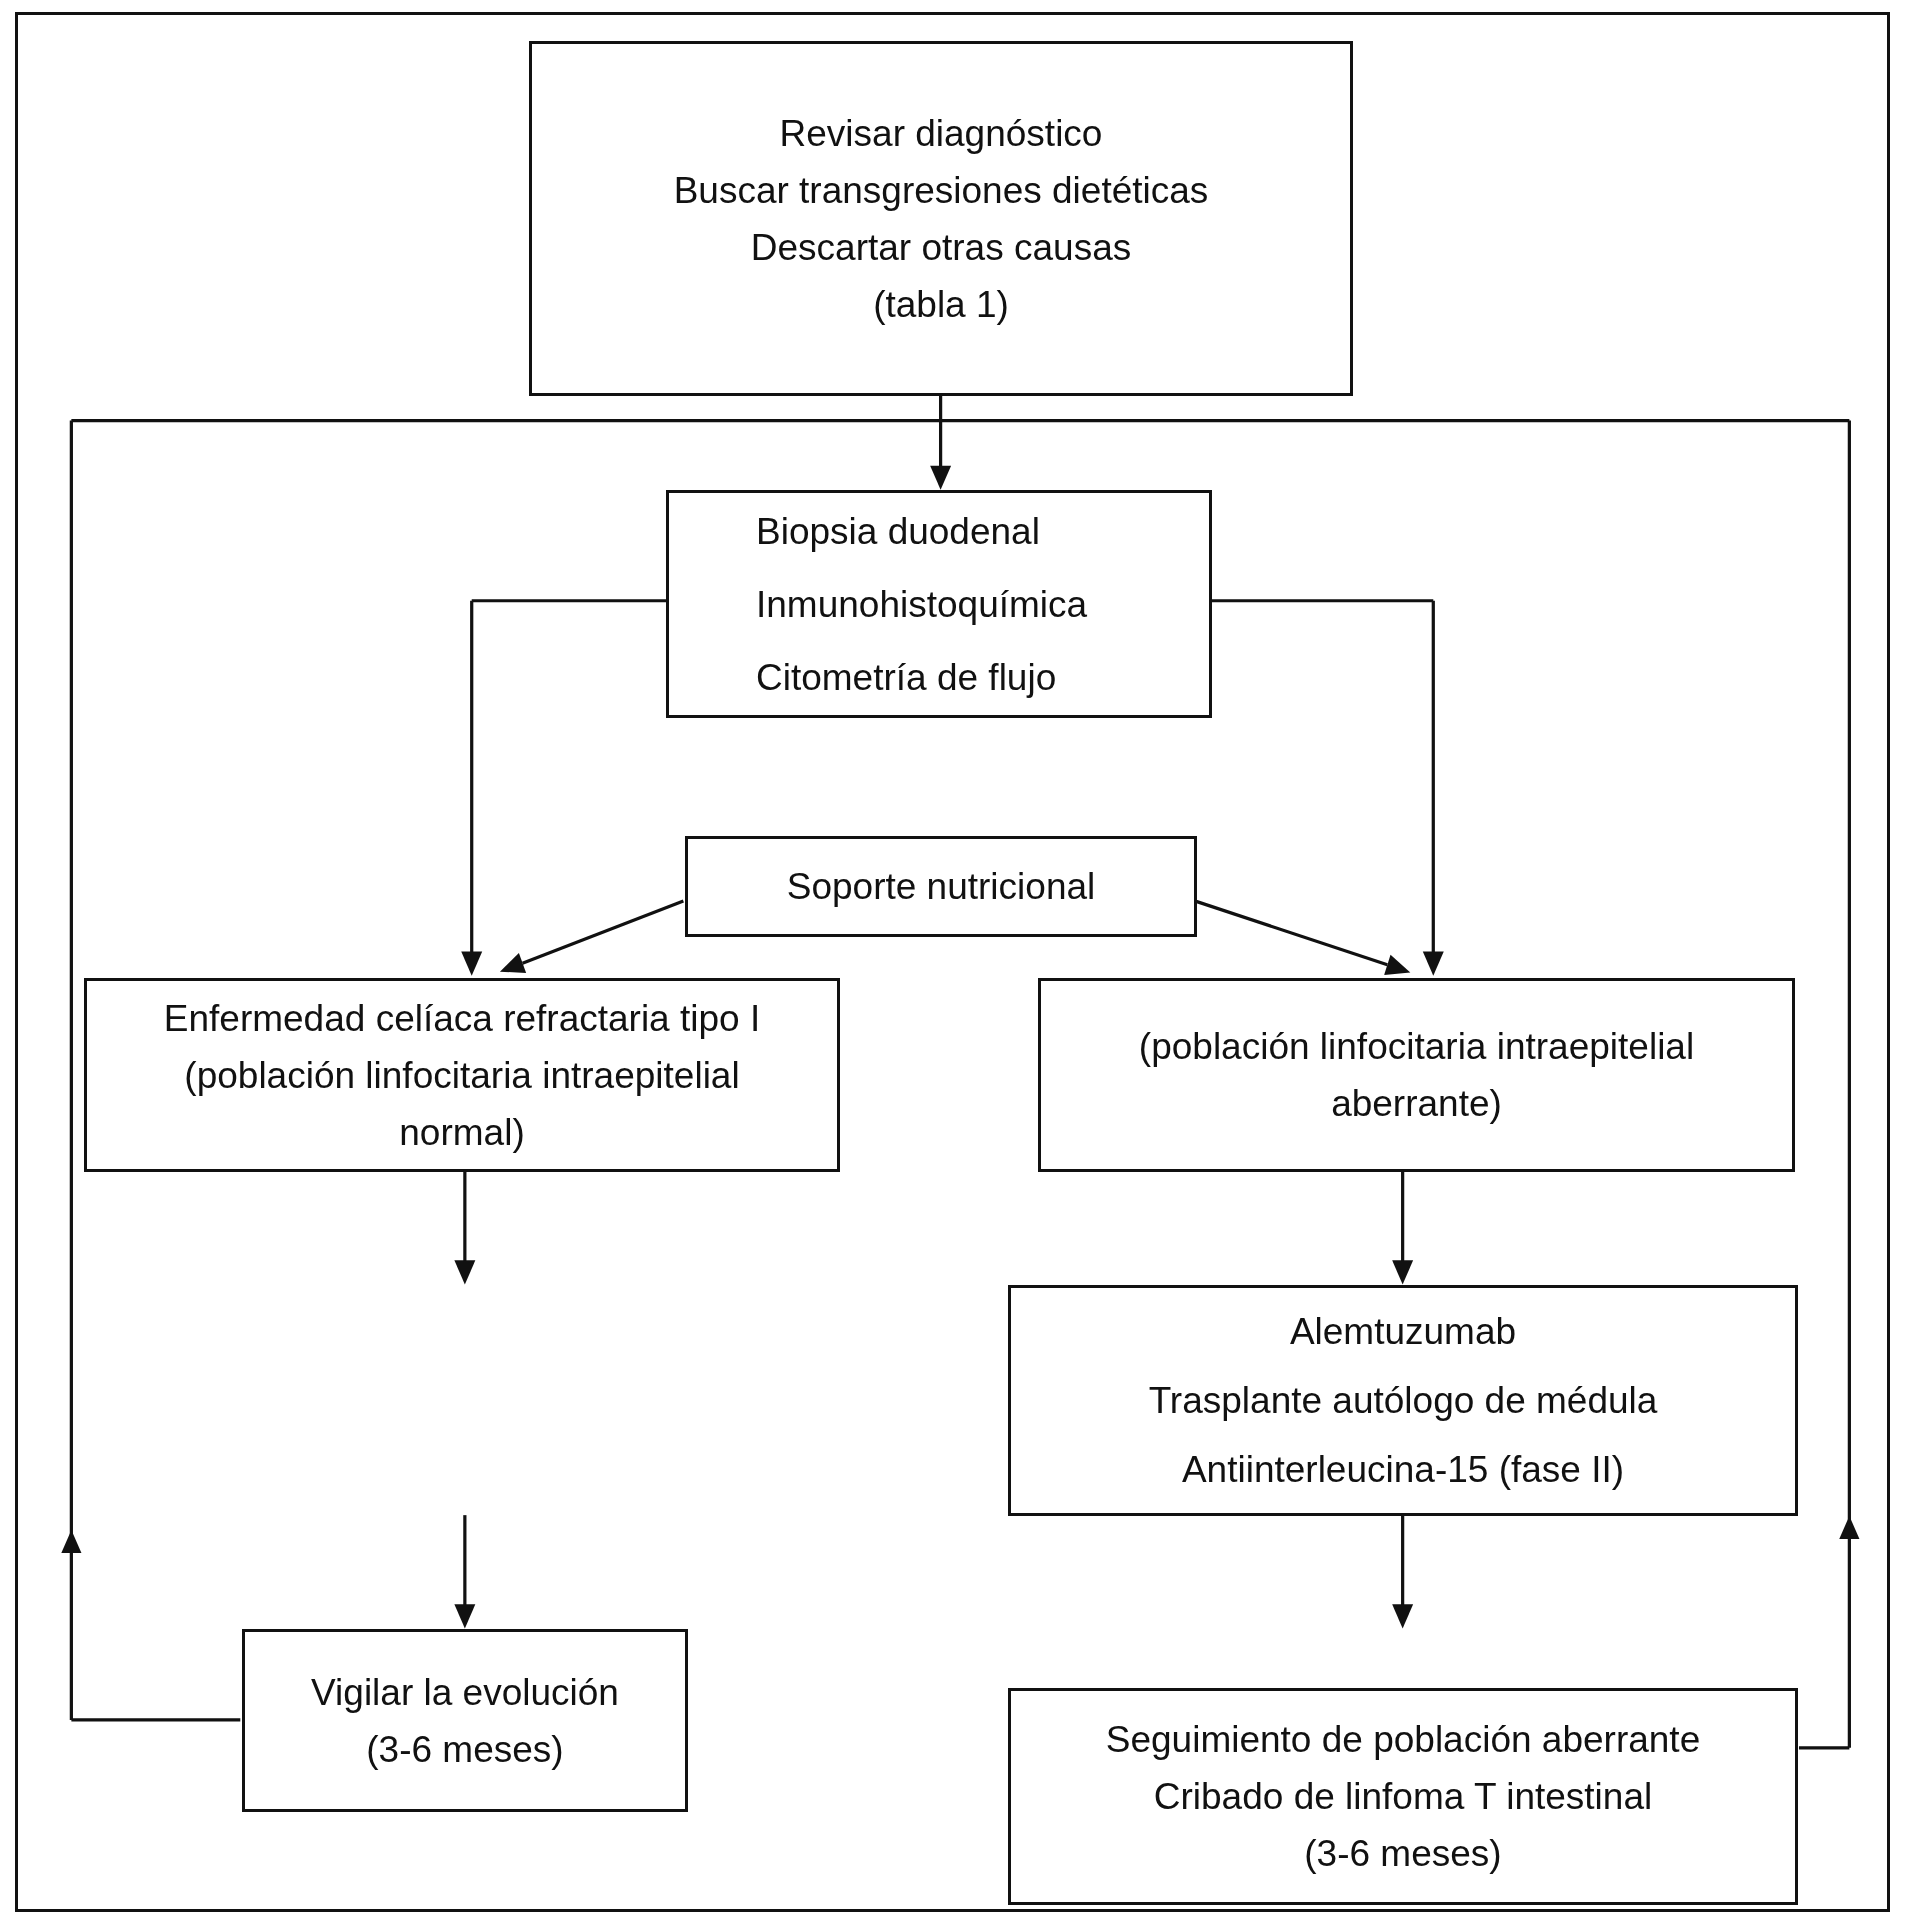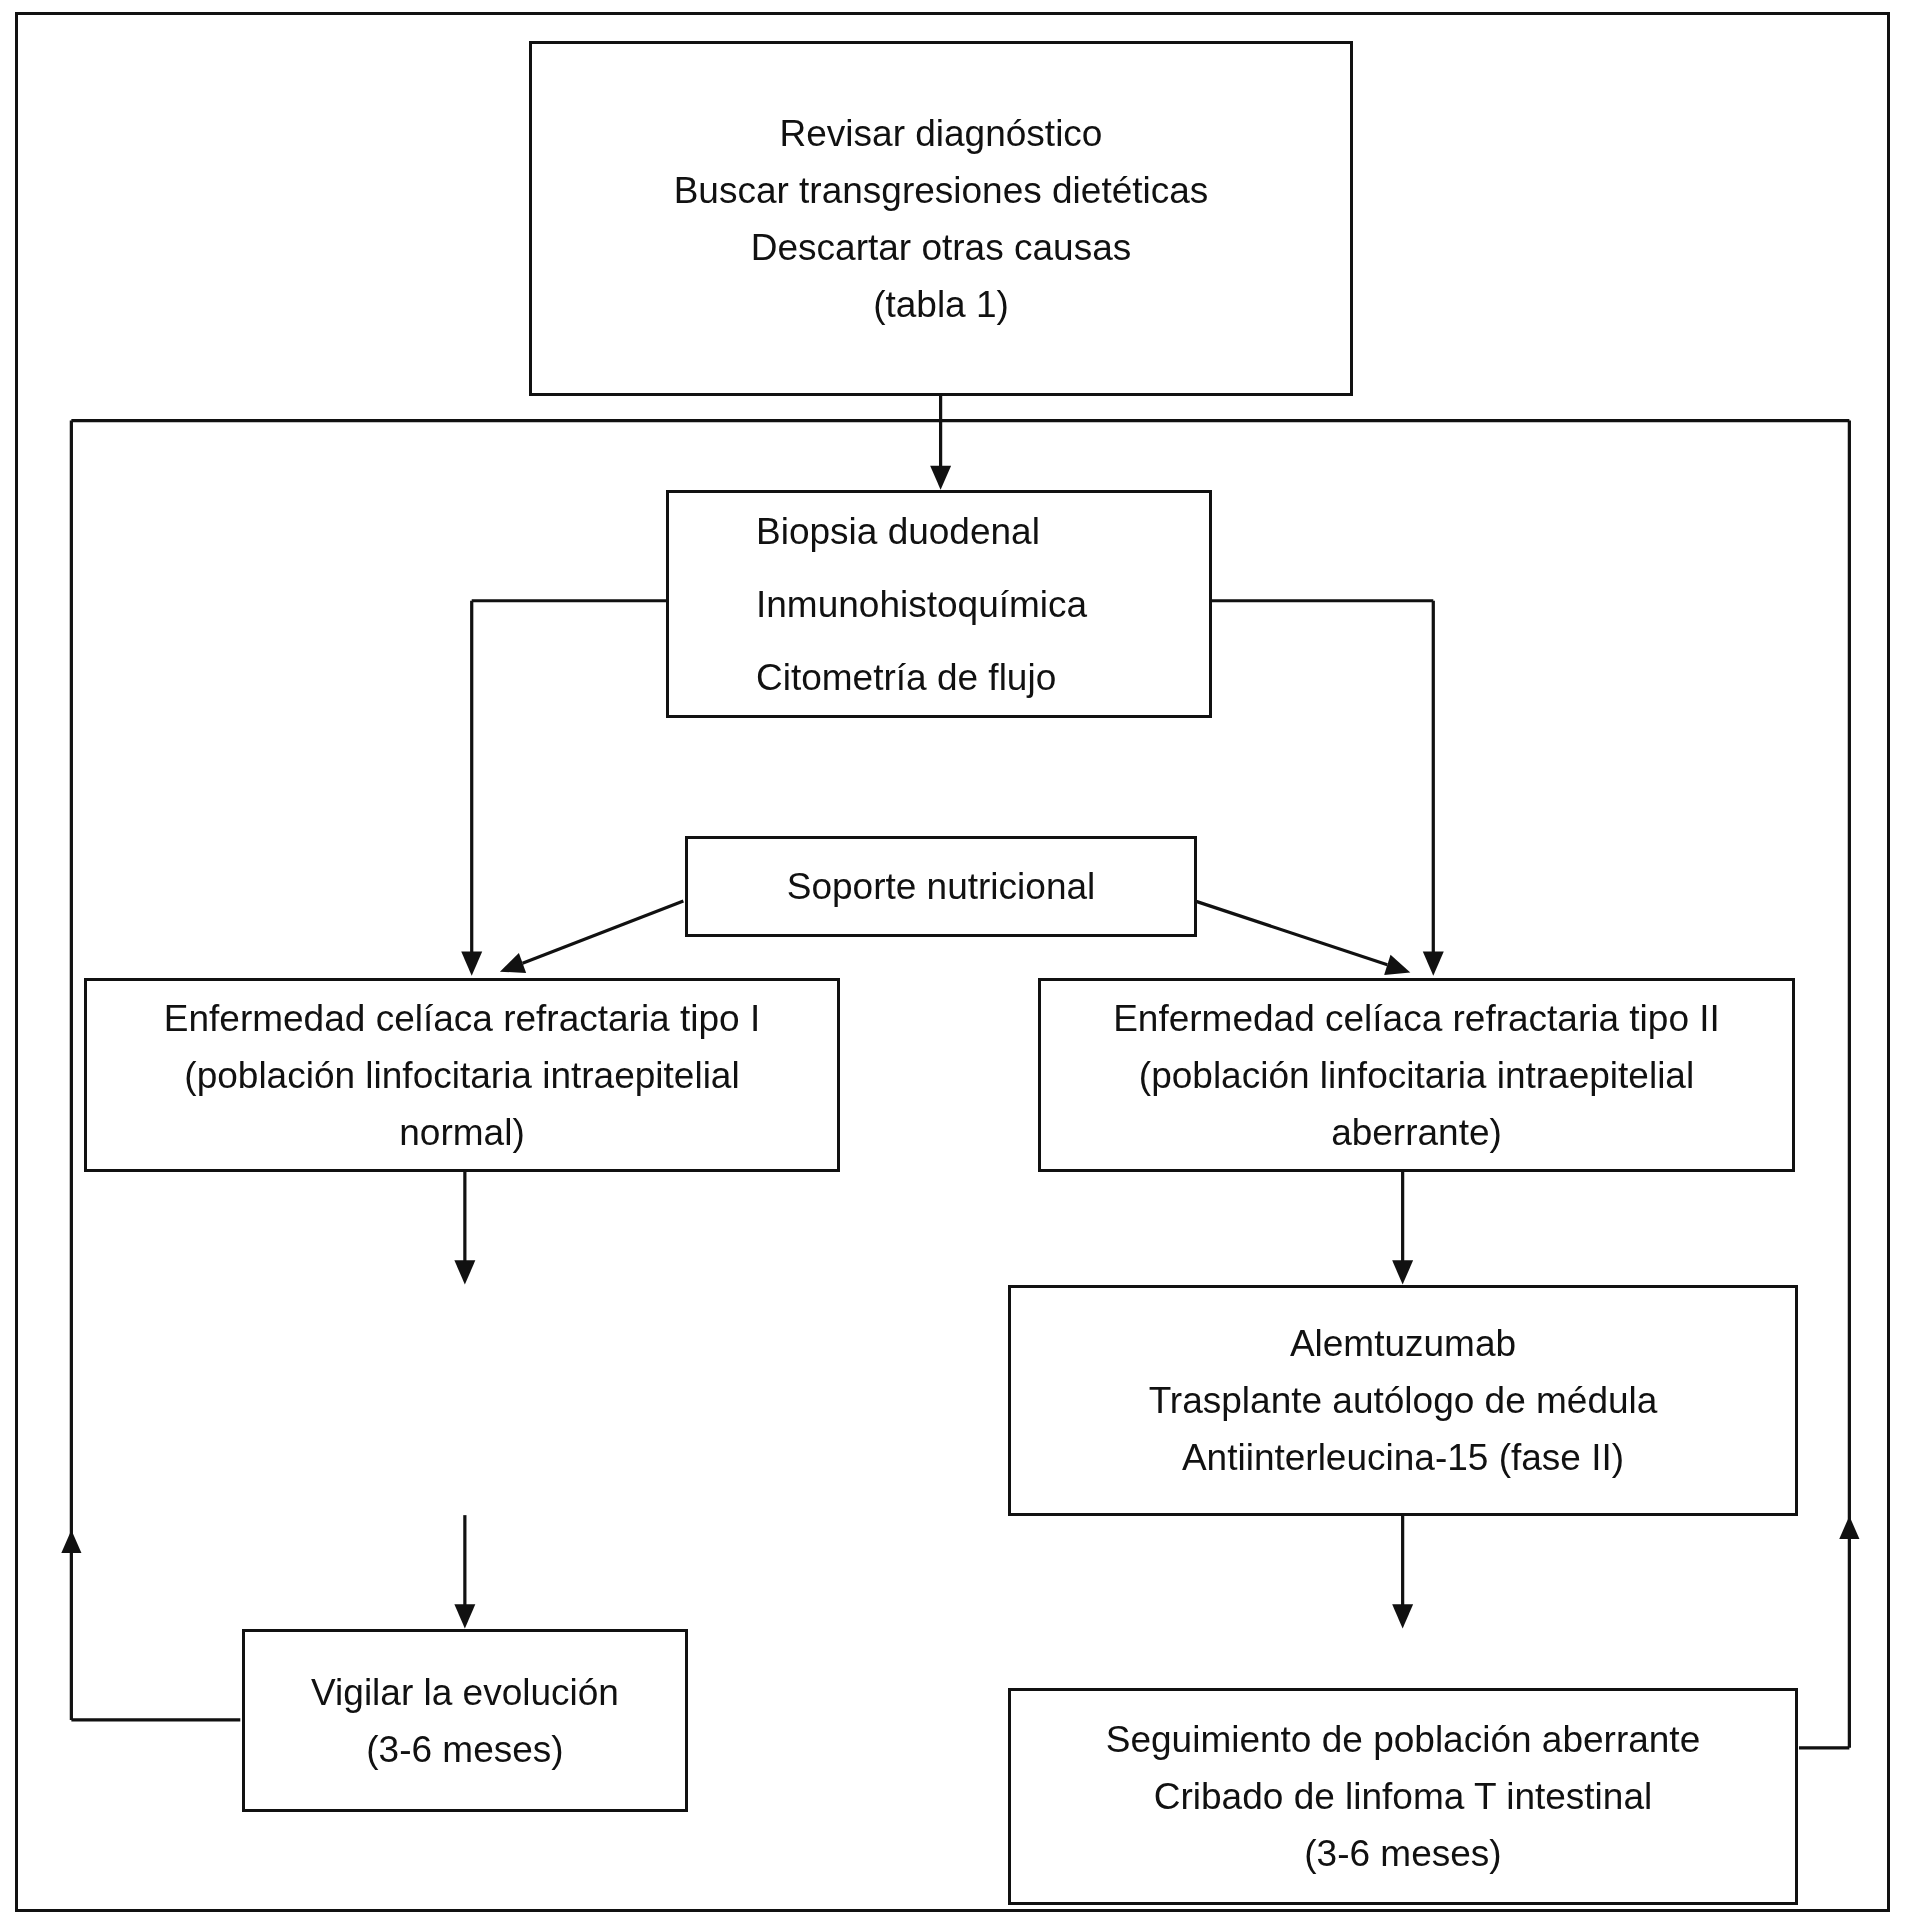--- a/index.html
+++ b/index.html
@@ -139,7 +139,6 @@
   </div>
 
   <div class="box b-tipo2">
-    <div>Enfermedad celíaca refractaria tipo II</div>
     <div>(población linfocitaria intraepitelial</div>
     <div>aberrante)</div>
   </div>

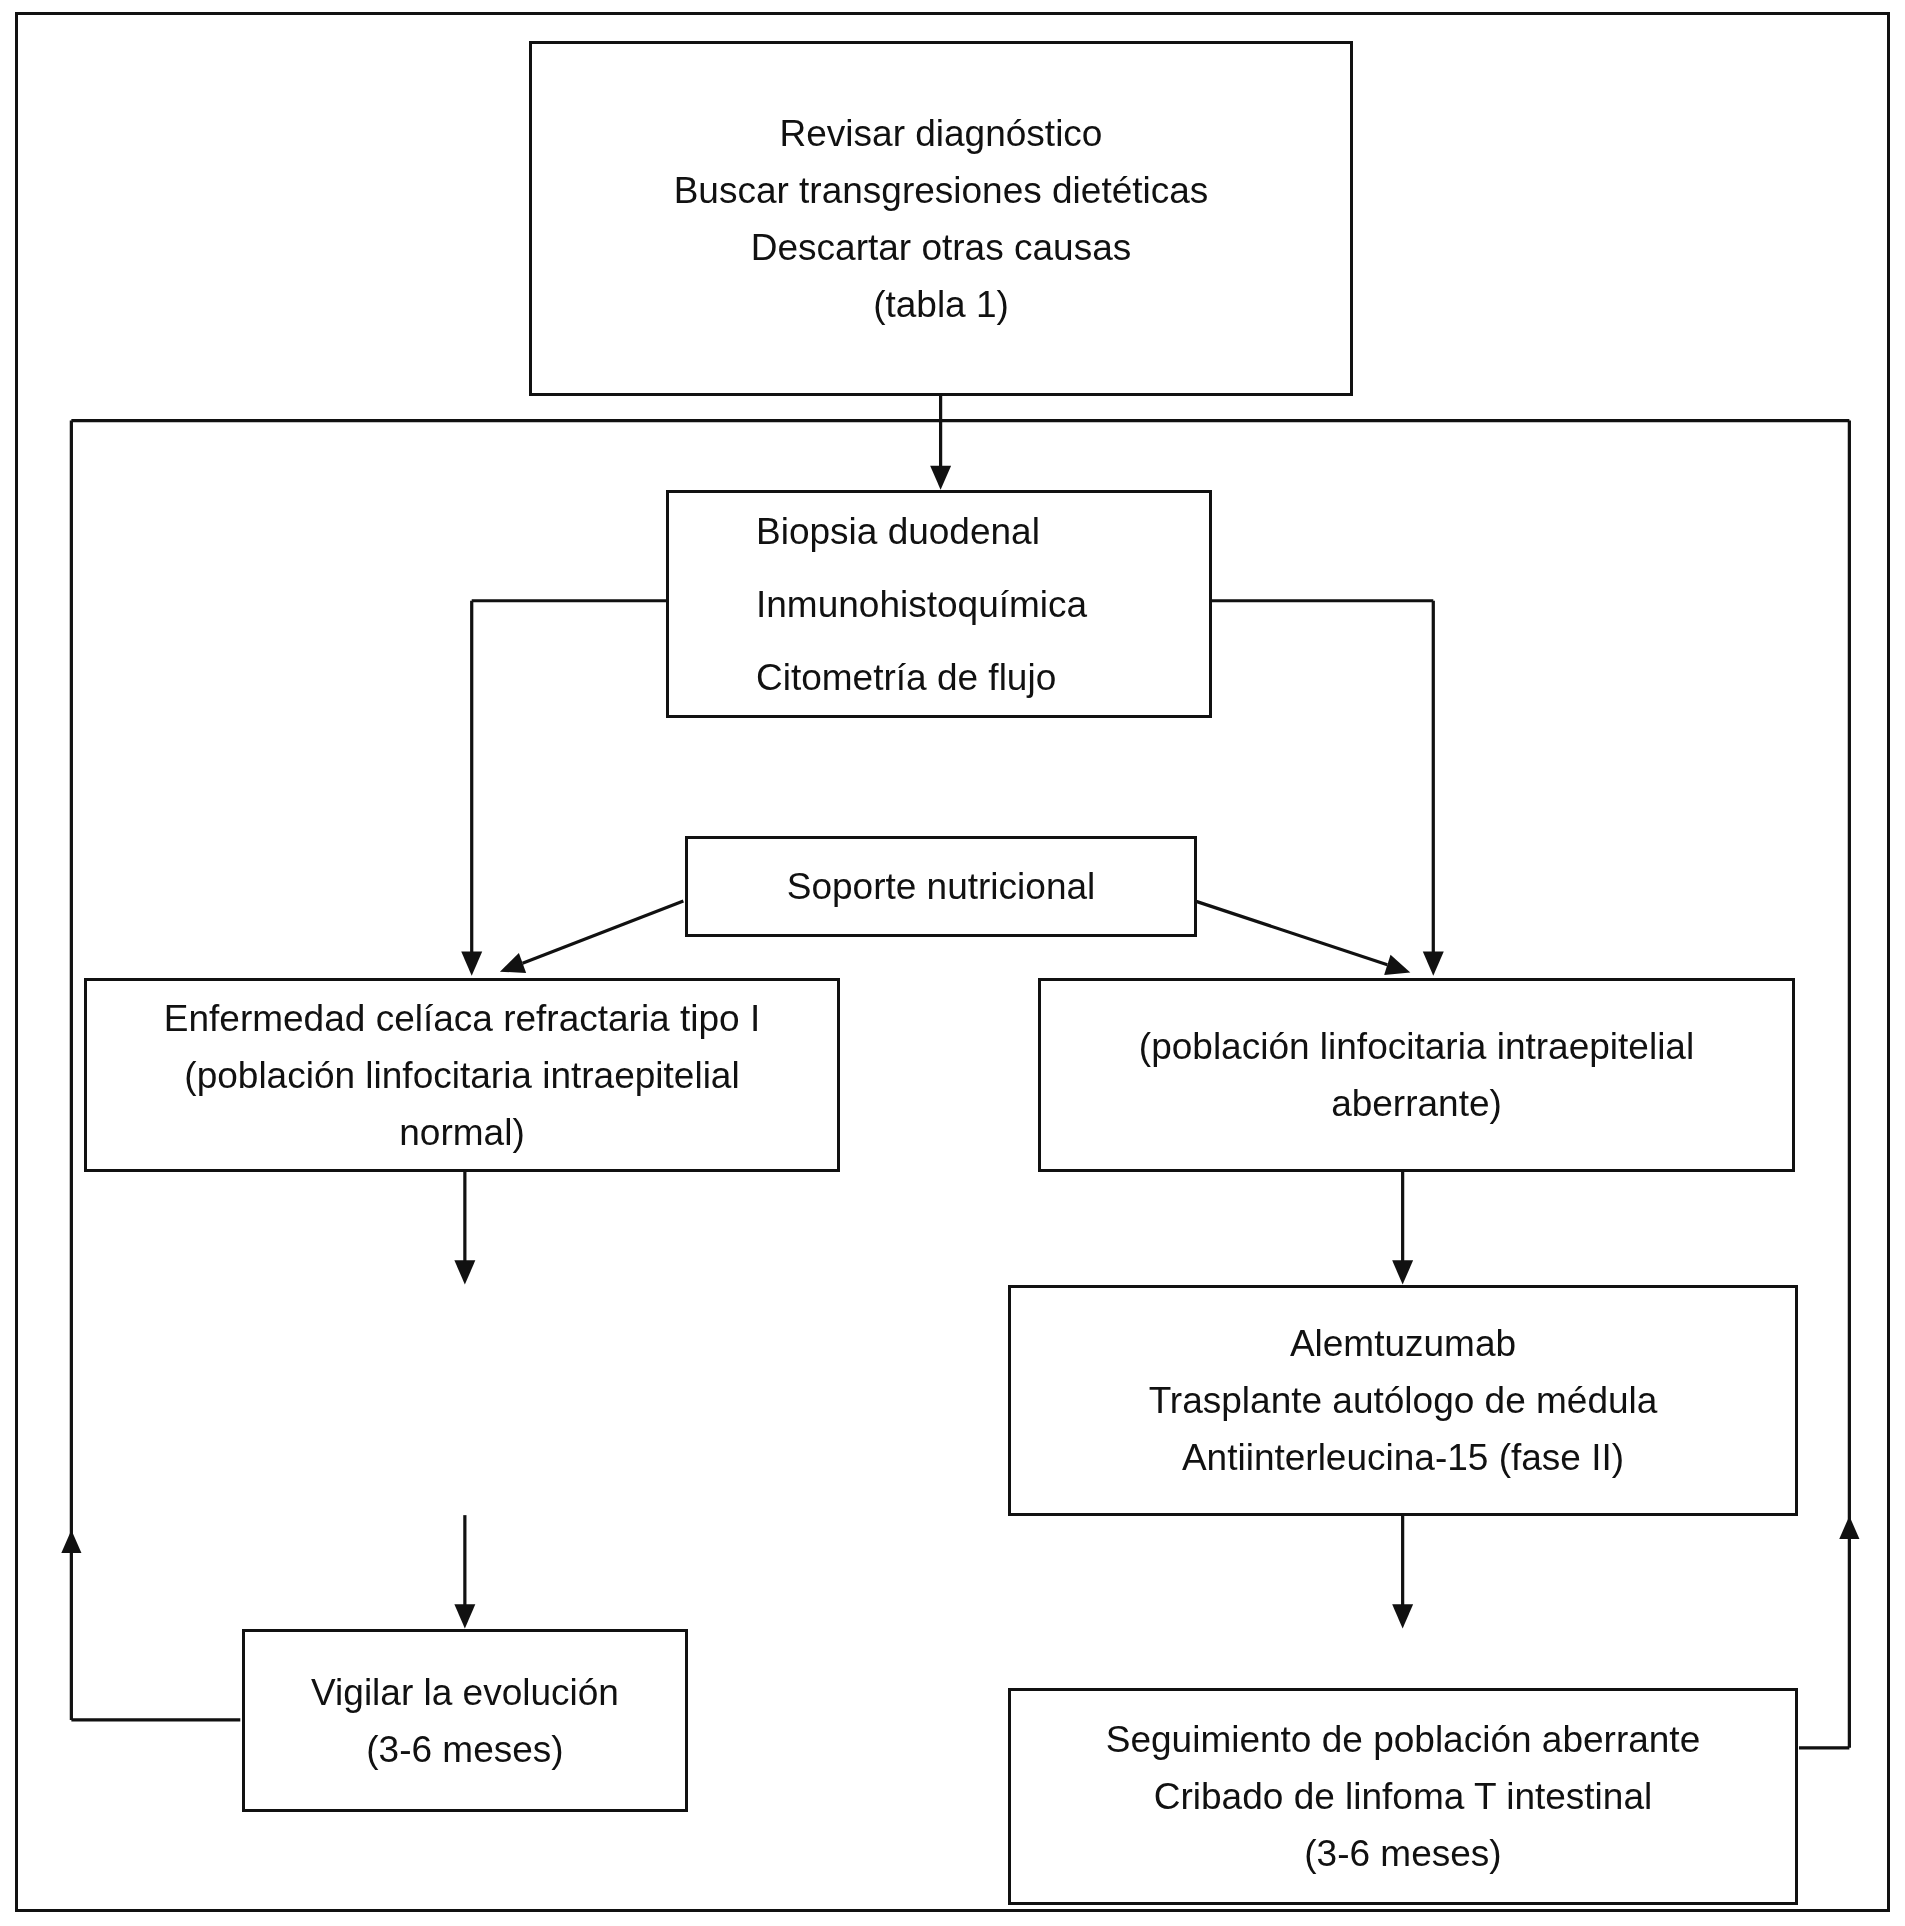--- a/index.html
+++ b/index.html
@@ -60,7 +60,7 @@
   .b-tipo1       { left: 84px;  top: 978px; width: 756px; height: 194px; }
   .b-tipo2       { left: 1038px; top: 978px; width: 757px; height: 194px; }
   .b-corticoides { left: 242px;  top: 1285px; width: 446px; height: 231px; padding-left: 117px; }
-  .b-alemtuzumab { left: 1008px; top: 1285px; width: 790px; height: 231px; }
+  .b-alemtuzumab { left: 1008px; top: 1285px; width: 790px; height: 231px; gap: 12px; }
   .b-vigilar     { left: 242px;  top: 1629px; width: 446px; height: 183px; }
   .b-seguimiento { left: 1008px; top: 1688px; width: 790px; height: 217px; }
 </style>

